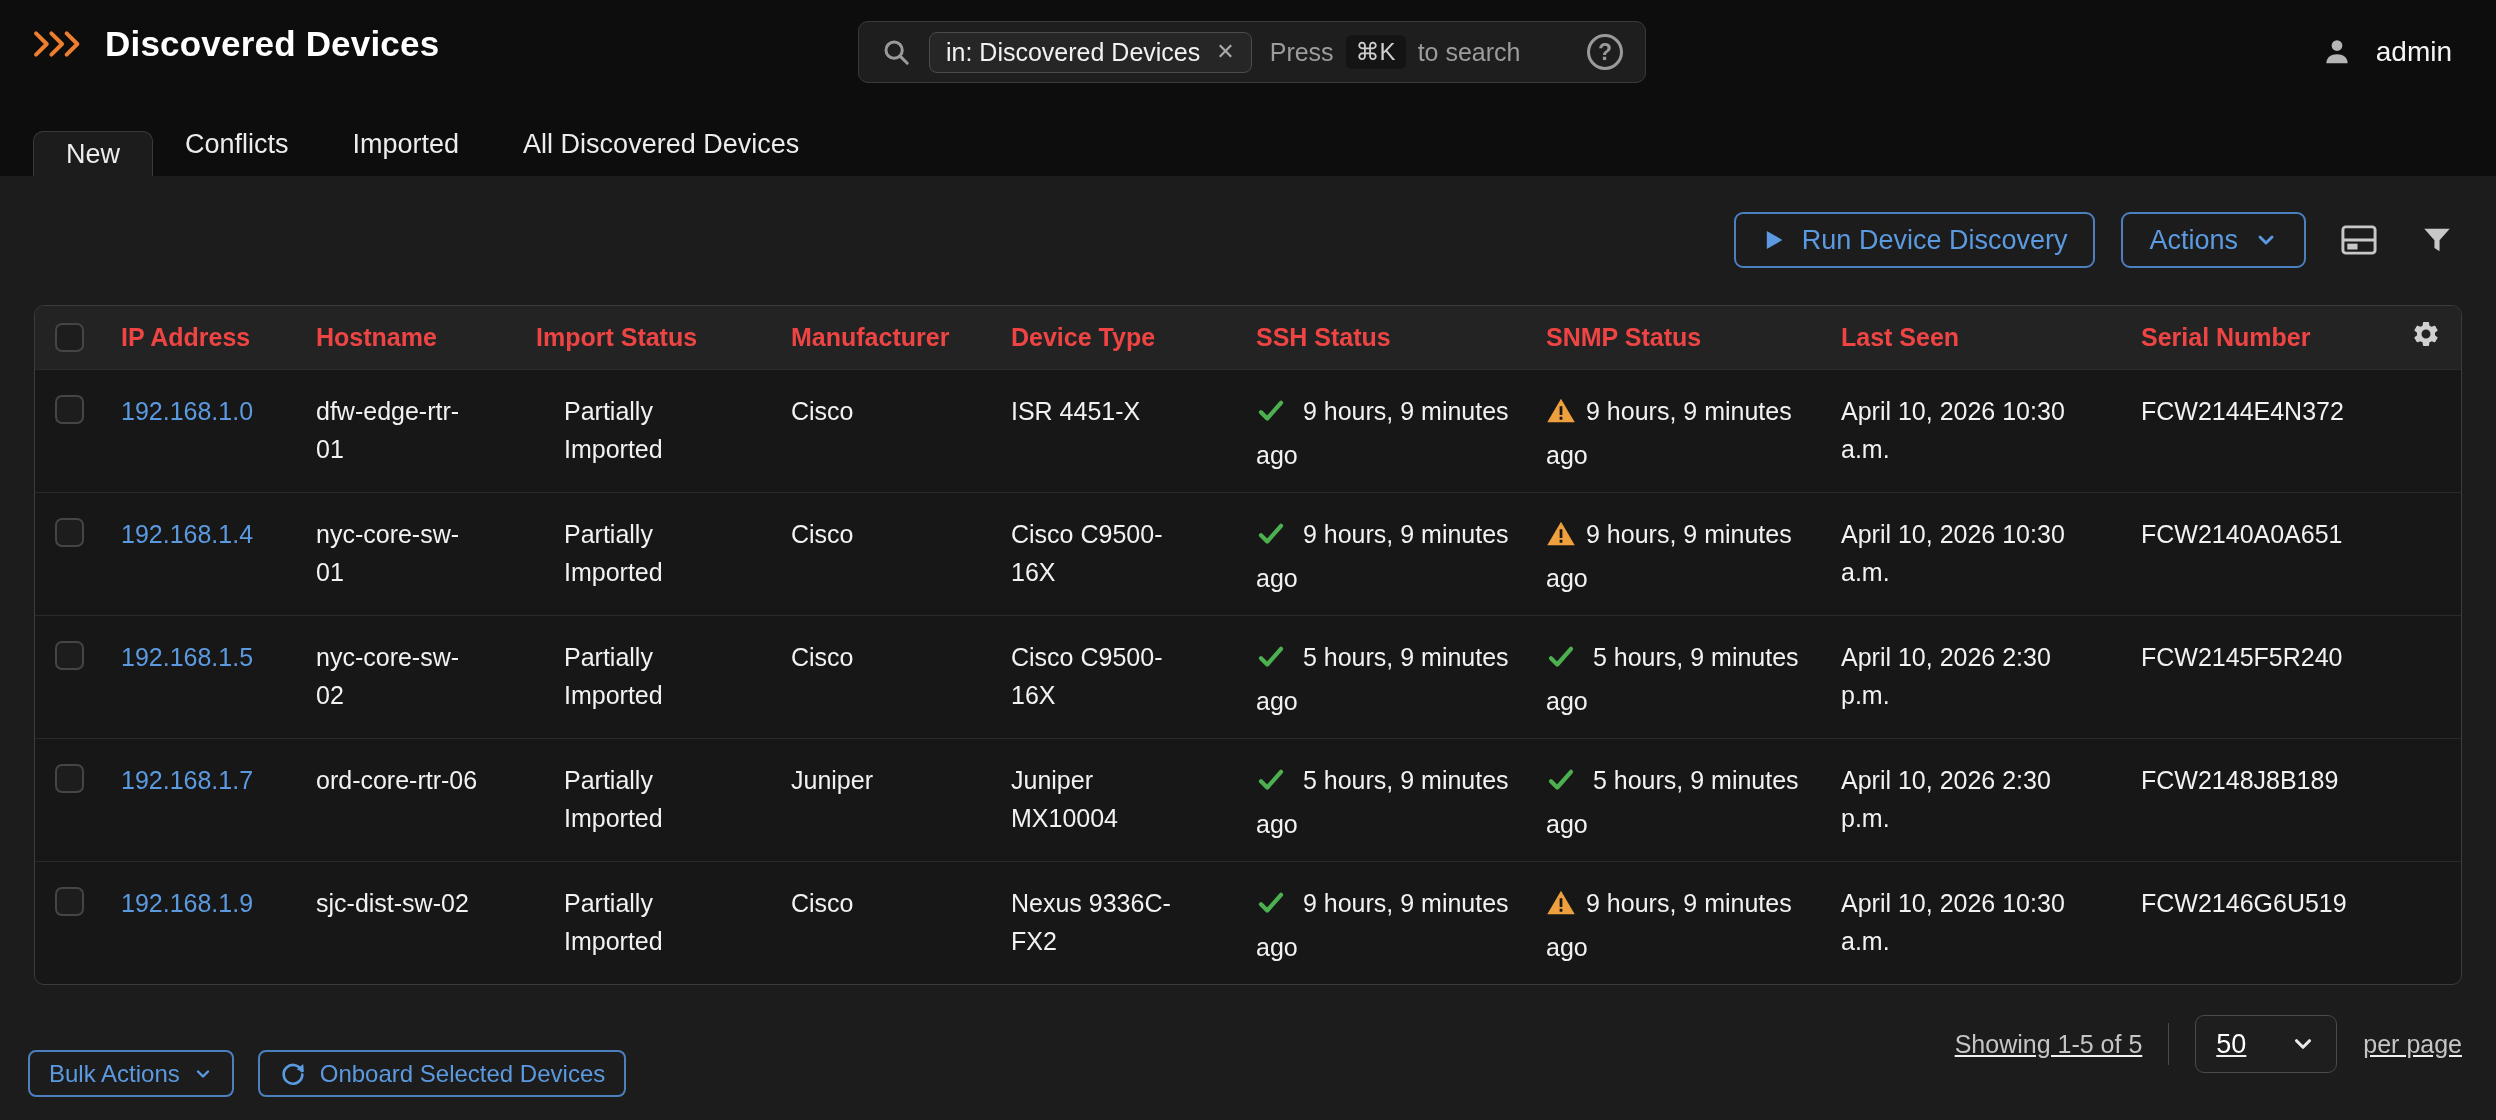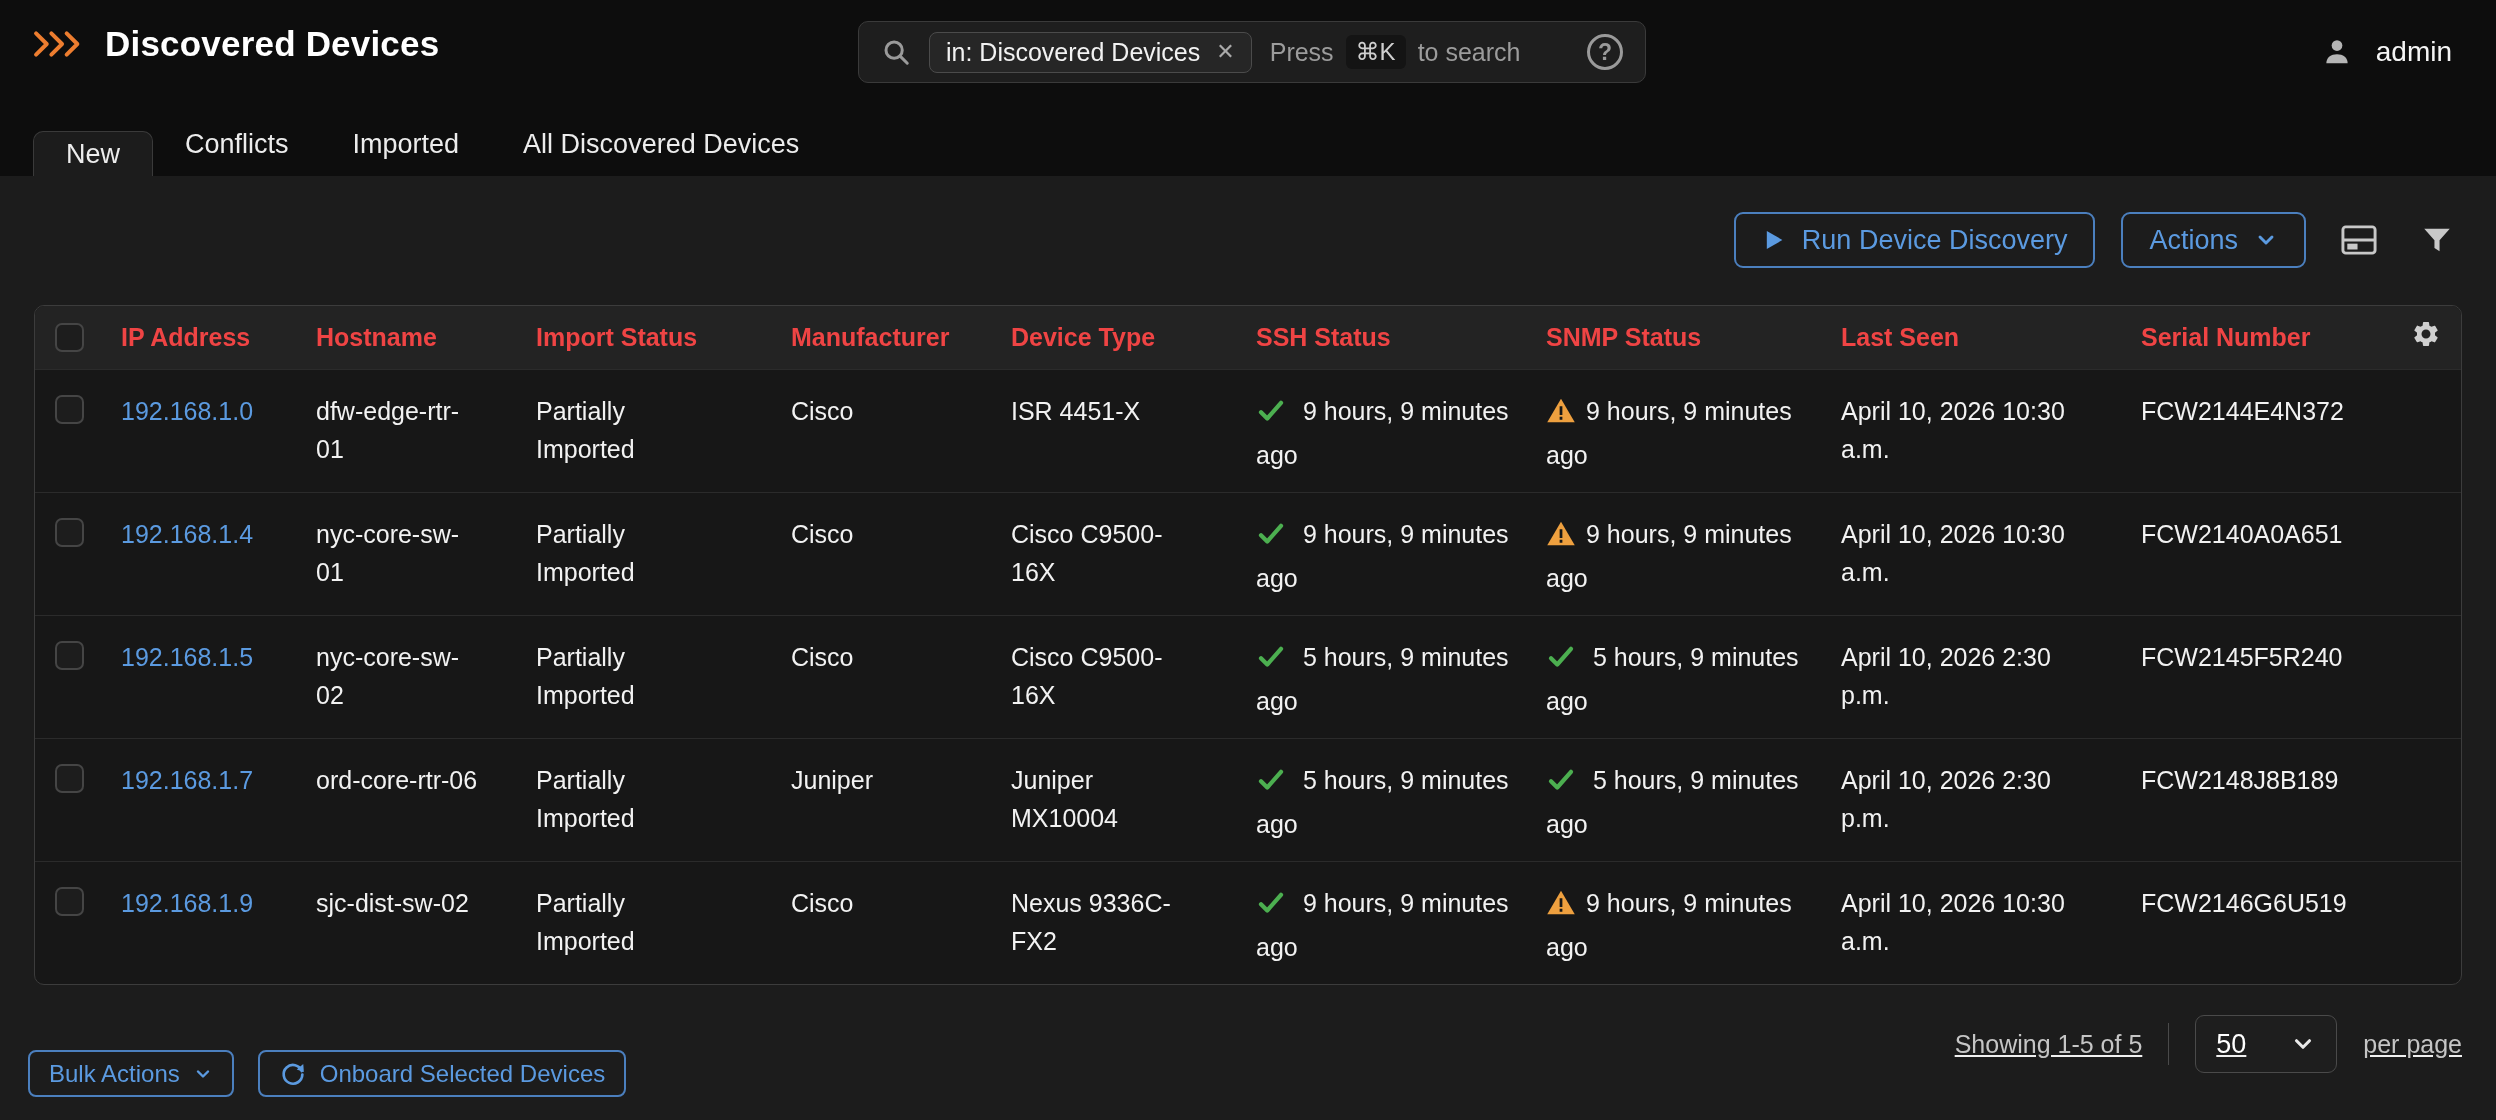--- a/index.html
+++ b/index.html
@@ -73,7 +73,7 @@
   thead .checkbox { margin-top:0; }
   .ip-link { color:#5b9ae0; text-decoration:none; cursor:pointer; }
   .lim-host { display:inline-block; max-width:168px; }
-  .lim-import { display:inline-block; max-width:160px; }
+  .lim-import { display:inline-block; max-width:160px;margin-left:28px; }
   .lim-device { display:inline-block; max-width:180px; }
   .lim-seen { display:inline-block; max-width:240px; }
   .st-icon { display:inline-block; vertical-align:-6px; margin-right:10px; }

